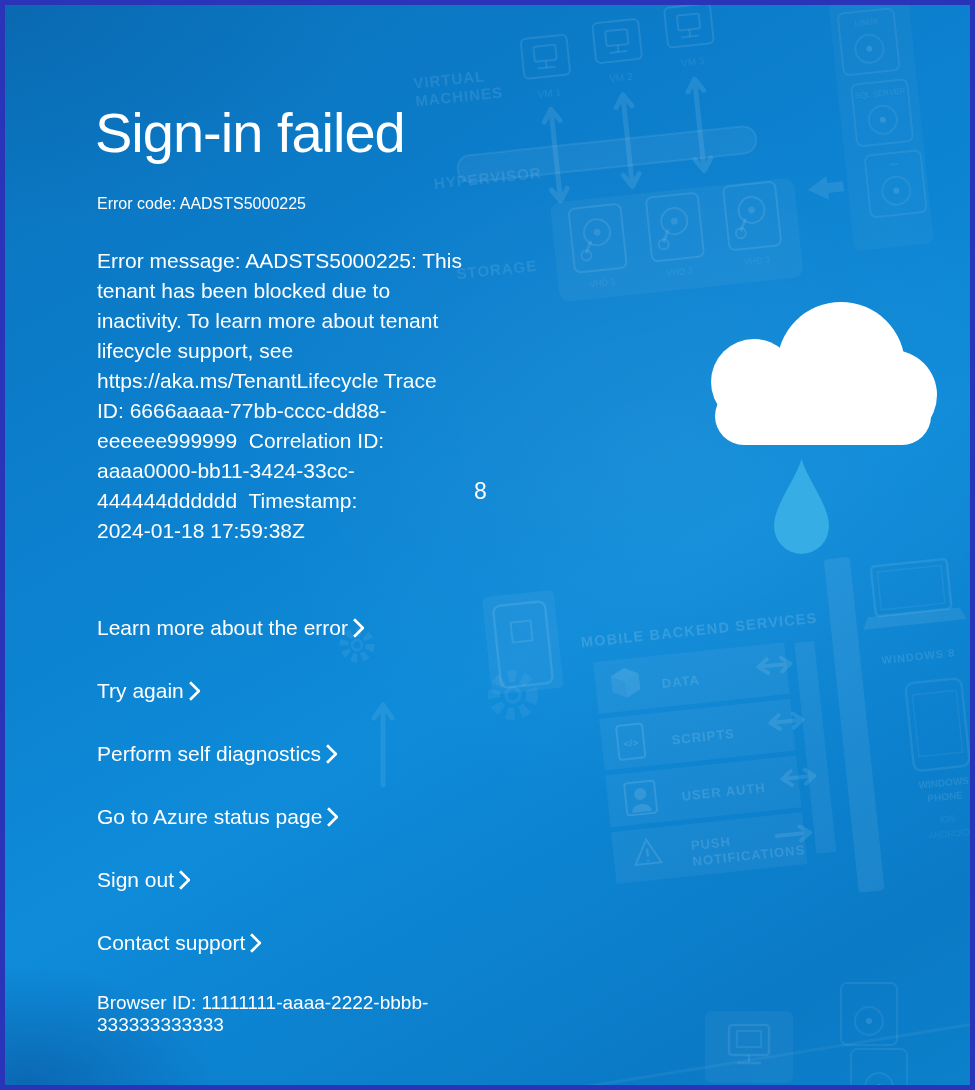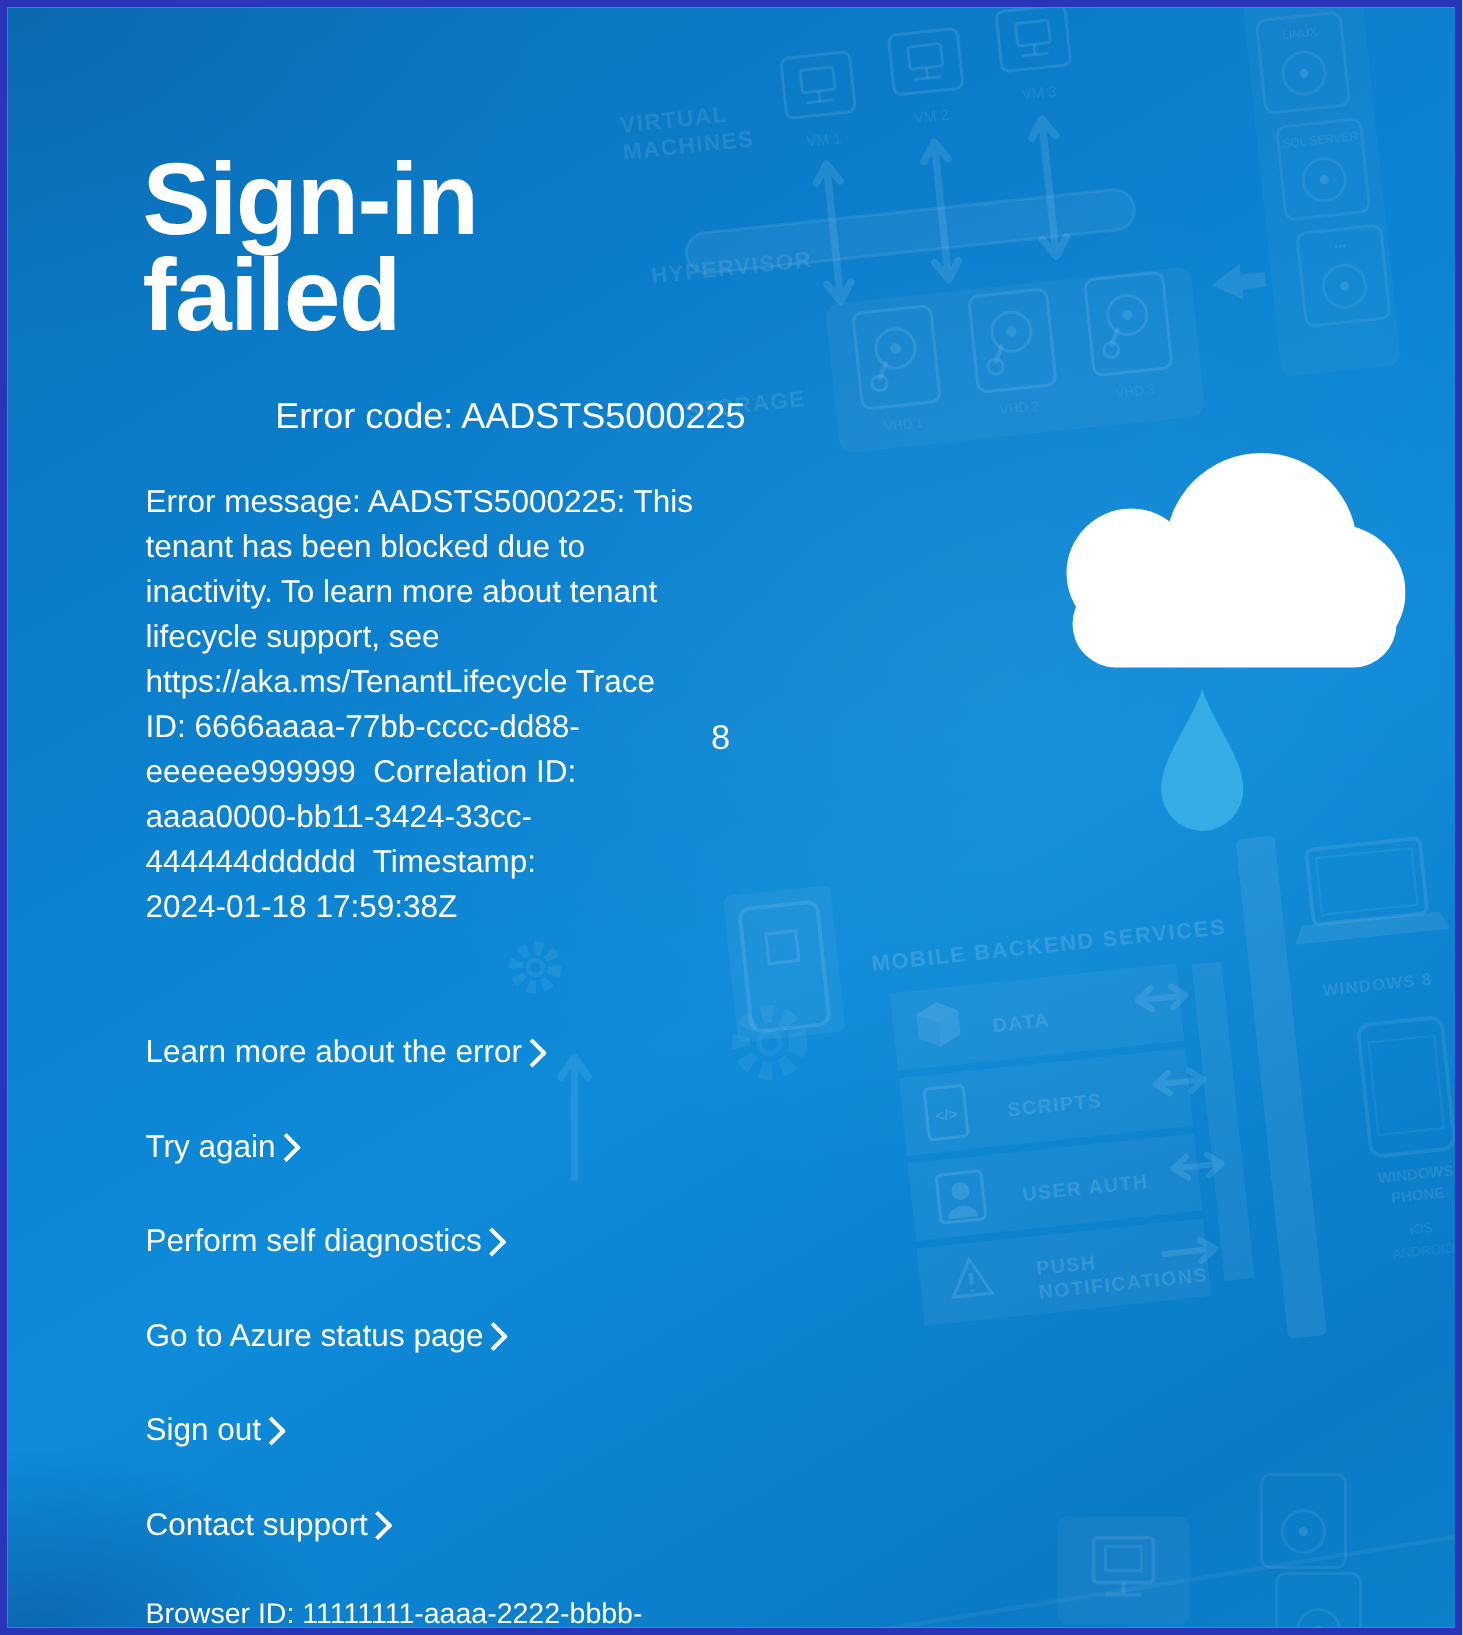--- a/index.html
+++ b/index.html
@@ -23,7 +23,7 @@
   }
   .watermark { position:absolute; left:0; top:0; z-index:0; pointer-events:none; }
   .content { position:absolute; left:92px; top:0; width:400px; z-index:2; }
-  .title { font-size:68px; font-weight:700; line-height:64px; margin:96px 0 0 -2px; letter-spacing:-1px; }
+  .title { font-size:56px; font-weight:400; line-height:64px; margin:96px 0 0 -2px; letter-spacing:-1px; }
   .error-code { margin-top:36px; font-size:24px; line-height:26px;text-align:right; }
   .error-message { margin-top:29px; font-size:21px; }
   .error-message div { line-height:30px; white-space:pre-wrap; }

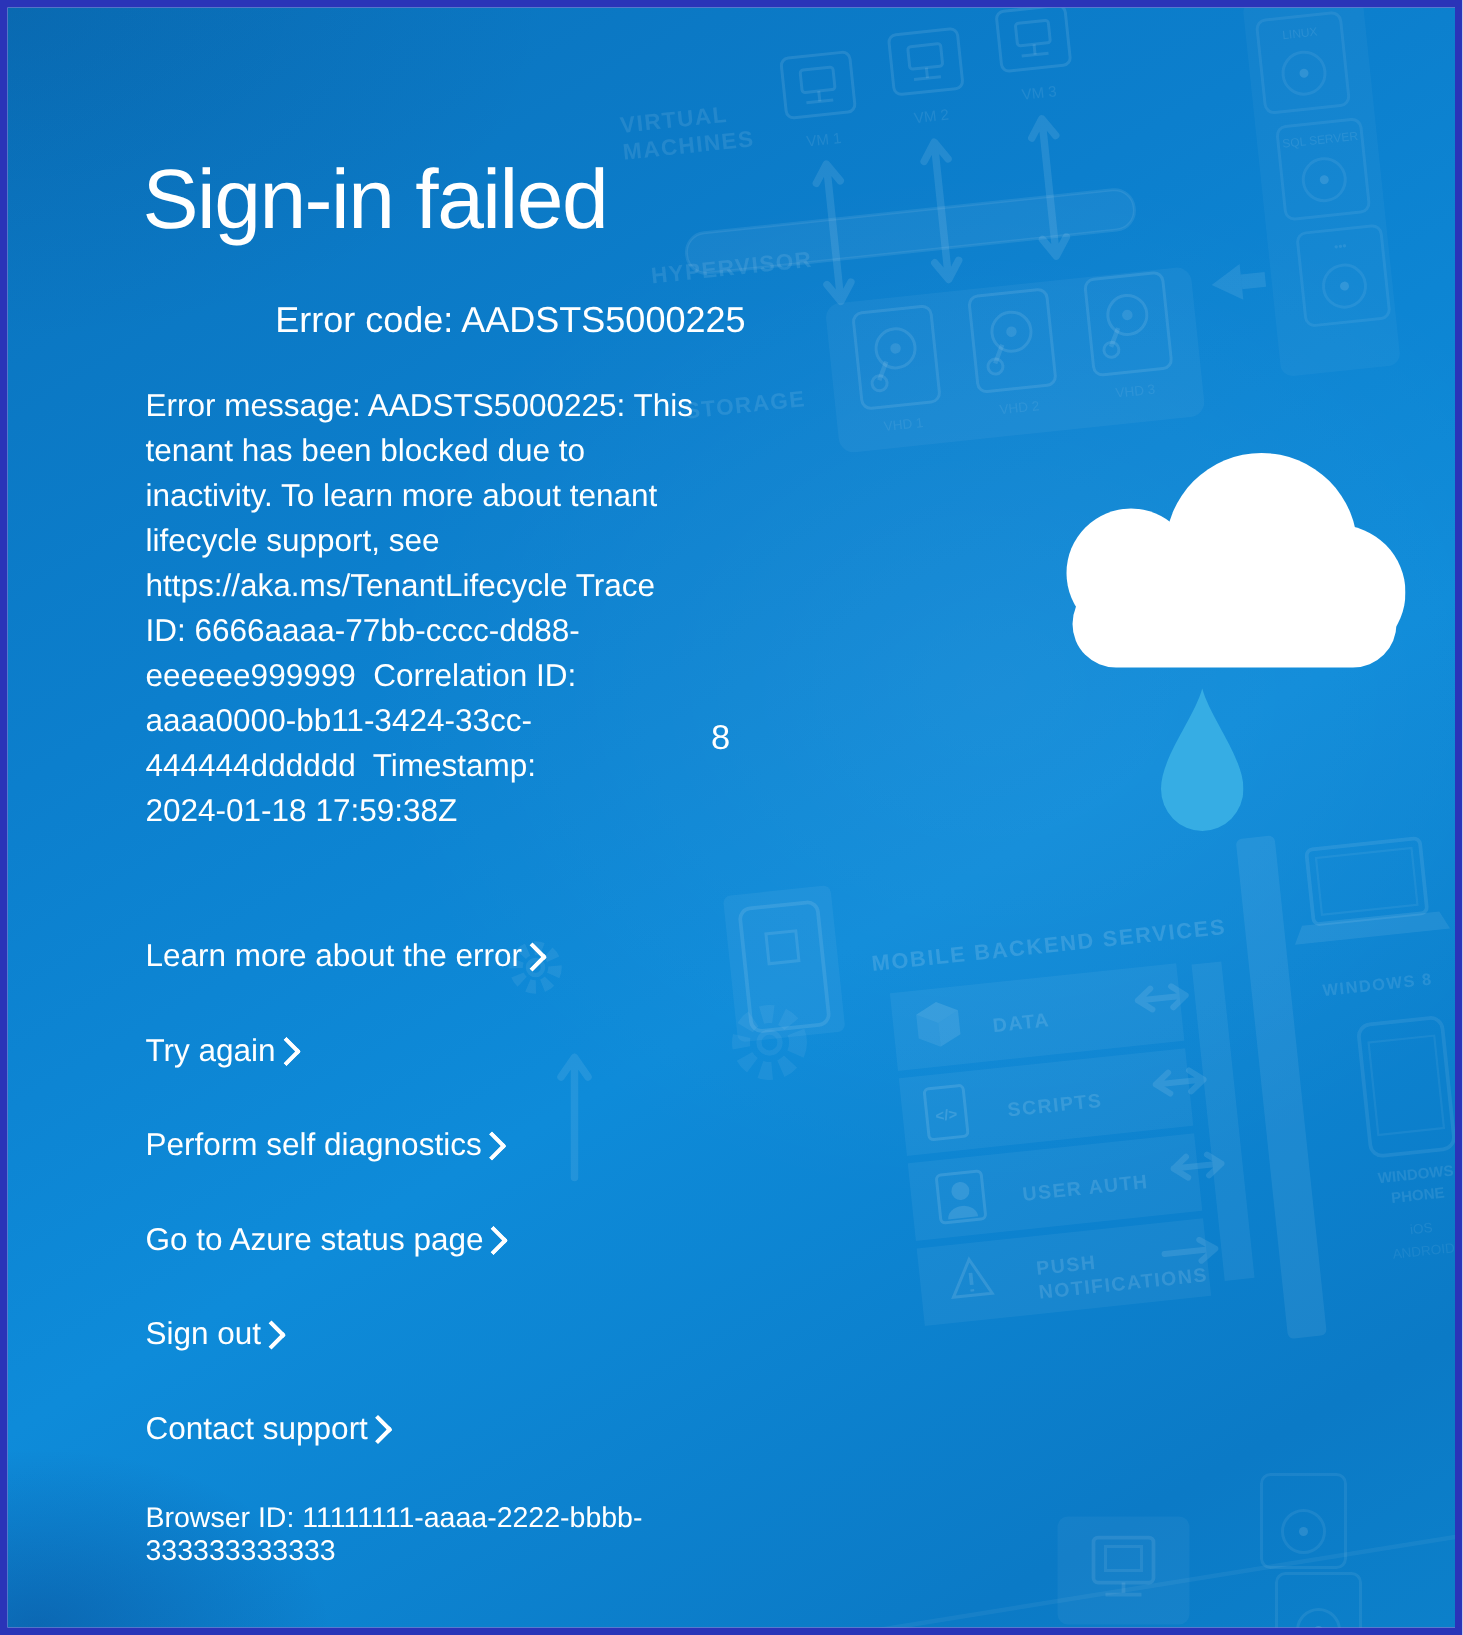--- a/index.html
+++ b/index.html
@@ -24,7 +24,7 @@
   .watermark { position:absolute; left:0; top:0; z-index:0; pointer-events:none; }
   .content { position:absolute; left:92px; top:0; width:400px; z-index:2; }
   .title { font-size:56px; font-weight:400; line-height:64px; margin:96px 0 0 -2px; letter-spacing:-1px; }
-  .error-code { margin-top:36px; font-size:24px; line-height:26px;text-align:right; }
+  .error-code { margin-top:26px; font-size:16px; line-height:26px; }
   .error-message { margin-top:29px; font-size:21px; }
   .error-message div { line-height:30px; white-space:pre-wrap; }
   .stray-char { position:absolute; left:469px; top:473px; z-index:2; font-size:23px; }

